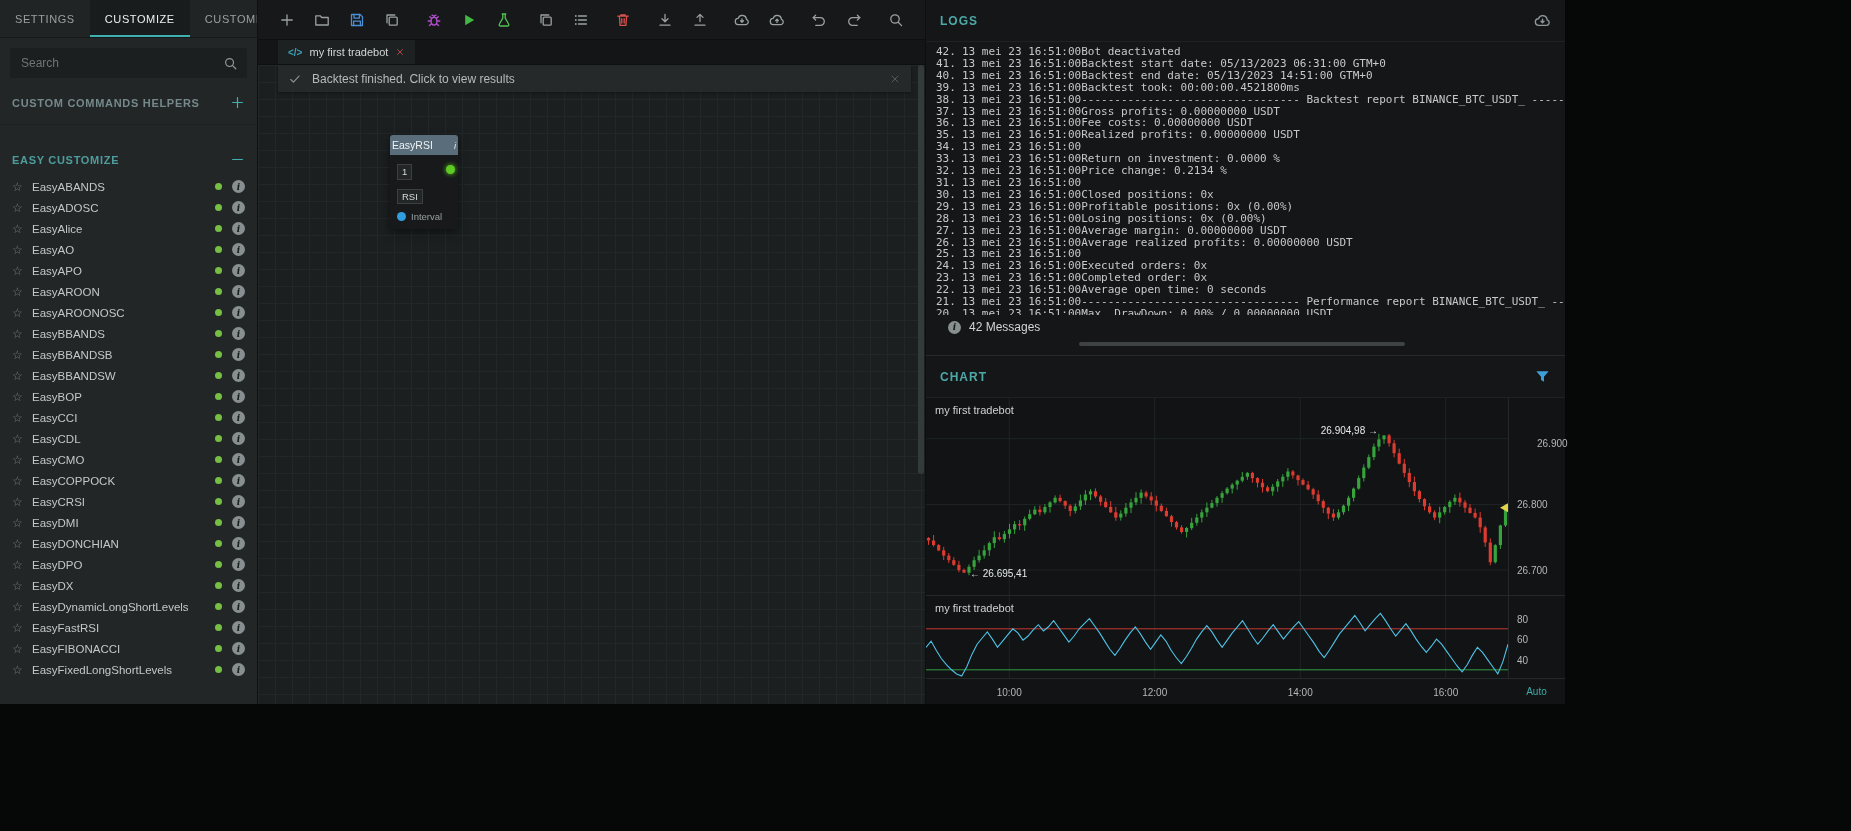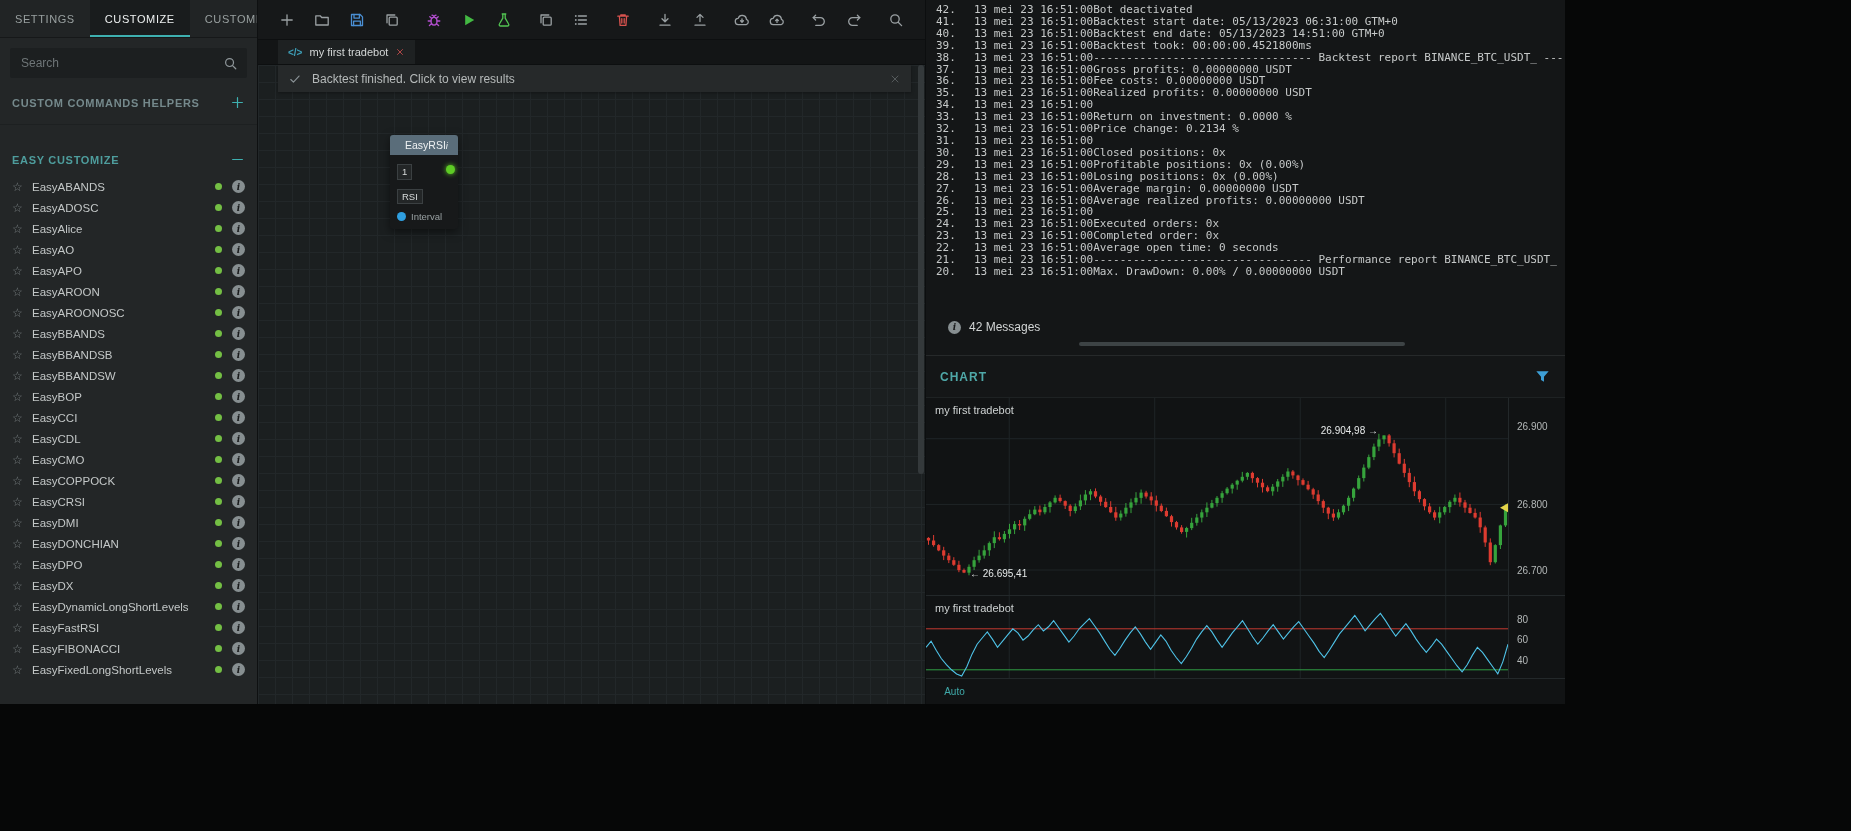--- a/index.html
+++ b/index.html
@@ -426,6 +426,15 @@
 
     <section class="right">
       <div class="logs-panel">
+        <div class="panel-head">
+          <span class="panel-title">LOGS</span>
+          <span class="ph-icon" style="color:#8f979a">
+              <svg viewBox="0 0 16 16" fill="none" stroke="currentColor" stroke-width="1.3" stroke-linecap="round" stroke-linejoin="round">
+                <path d="M4.6 12.6a3.1 3.1 0 01-.4-6.2 4.2 4.2 0 018.2 1 2.7 2.7 0 01-.2 5.2z"></path>
+                <path d="M8 6.8v3.2M6.6 8.8L8 10.2 9.4 8.8"></path>
+              </svg>
+            </span>
+        </div>
         <div class="log-list"><div class="log-line"><span class="log-num">42.</span><span class="log-time">13 mei 23 16:51:00</span><span class="log-msg">Bot deactivated</span></div><div class="log-line"><span class="log-num">41.</span><span class="log-time">13 mei 23 16:51:00</span><span class="log-msg">Backtest start date: 05/13/2023 06:31:00 GTM+0</span></div><div class="log-line"><span class="log-num">40.</span><span class="log-time">13 mei 23 16:51:00</span><span class="log-msg">Backtest end date: 05/13/2023 14:51:00 GTM+0</span></div><div class="log-line"><span class="log-num">39.</span><span class="log-time">13 mei 23 16:51:00</span><span class="log-msg">Backtest took: 00:00:00.4521800ms</span></div><div class="log-line"><span class="log-num">38.</span><span class="log-time">13 mei 23 16:51:00</span><span class="log-msg">--------------------------------- Backtest report BINANCE_BTC_USDT_ ----------------------------------------------------------------------</span></div><div class="log-line"><span class="log-num">37.</span><span class="log-time">13 mei 23 16:51:00</span><span class="log-msg">Gross profits: 0.00000000 USDT</span></div><div class="log-line"><span class="log-num">36.</span><span class="log-time">13 mei 23 16:51:00</span><span class="log-msg">Fee costs: 0.00000000 USDT</span></div><div class="log-line"><span class="log-num">35.</span><span class="log-time">13 mei 23 16:51:00</span><span class="log-msg">Realized profits: 0.00000000 USDT</span></div><div class="log-line"><span class="log-num">34.</span><span class="log-time">13 mei 23 16:51:00</span><span class="log-msg"></span></div><div class="log-line"><span class="log-num">33.</span><span class="log-time">13 mei 23 16:51:00</span><span class="log-msg">Return on investment: 0.0000 %</span></div><div class="log-line"><span class="log-num">32.</span><span class="log-time">13 mei 23 16:51:00</span><span class="log-msg">Price change: 0.2134 %</span></div><div class="log-line"><span class="log-num">31.</span><span class="log-time">13 mei 23 16:51:00</span><span class="log-msg"></span></div><div class="log-line"><span class="log-num">30.</span><span class="log-time">13 mei 23 16:51:00</span><span class="log-msg">Closed positions: 0x</span></div><div class="log-line"><span class="log-num">29.</span><span class="log-time">13 mei 23 16:51:00</span><span class="log-msg">Profitable positions: 0x (0.00%)</span></div><div class="log-line"><span class="log-num">28.</span><span class="log-time">13 mei 23 16:51:00</span><span class="log-msg">Losing positions: 0x (0.00%)</span></div><div class="log-line"><span class="log-num">27.</span><span class="log-time">13 mei 23 16:51:00</span><span class="log-msg">Average margin: 0.00000000 USDT</span></div><div class="log-line"><span class="log-num">26.</span><span class="log-time">13 mei 23 16:51:00</span><span class="log-msg">Average realized profits: 0.00000000 USDT</span></div><div class="log-line"><span class="log-num">25.</span><span class="log-time">13 mei 23 16:51:00</span><span class="log-msg"></span></div><div class="log-line"><span class="log-num">24.</span><span class="log-time">13 mei 23 16:51:00</span><span class="log-msg">Executed orders: 0x</span></div><div class="log-line"><span class="log-num">23.</span><span class="log-time">13 mei 23 16:51:00</span><span class="log-msg">Completed order: 0x</span></div><div class="log-line"><span class="log-num">22.</span><span class="log-time">13 mei 23 16:51:00</span><span class="log-msg">Average open time: 0 seconds</span></div><div class="log-line"><span class="log-num">21.</span><span class="log-time">13 mei 23 16:51:00</span><span class="log-msg">--------------------------------- Performance report BINANCE_BTC_USDT_ ----------------------------------------------------------------------</span></div><div class="log-line"><span class="log-num">20.</span><span class="log-time">13 mei 23 16:51:00</span><span class="log-msg">Max. DrawDown: 0.00% / 0.00000000 USDT</span></div></div>
         <div class="messages-row">
           <span class="info-circle">i</span>

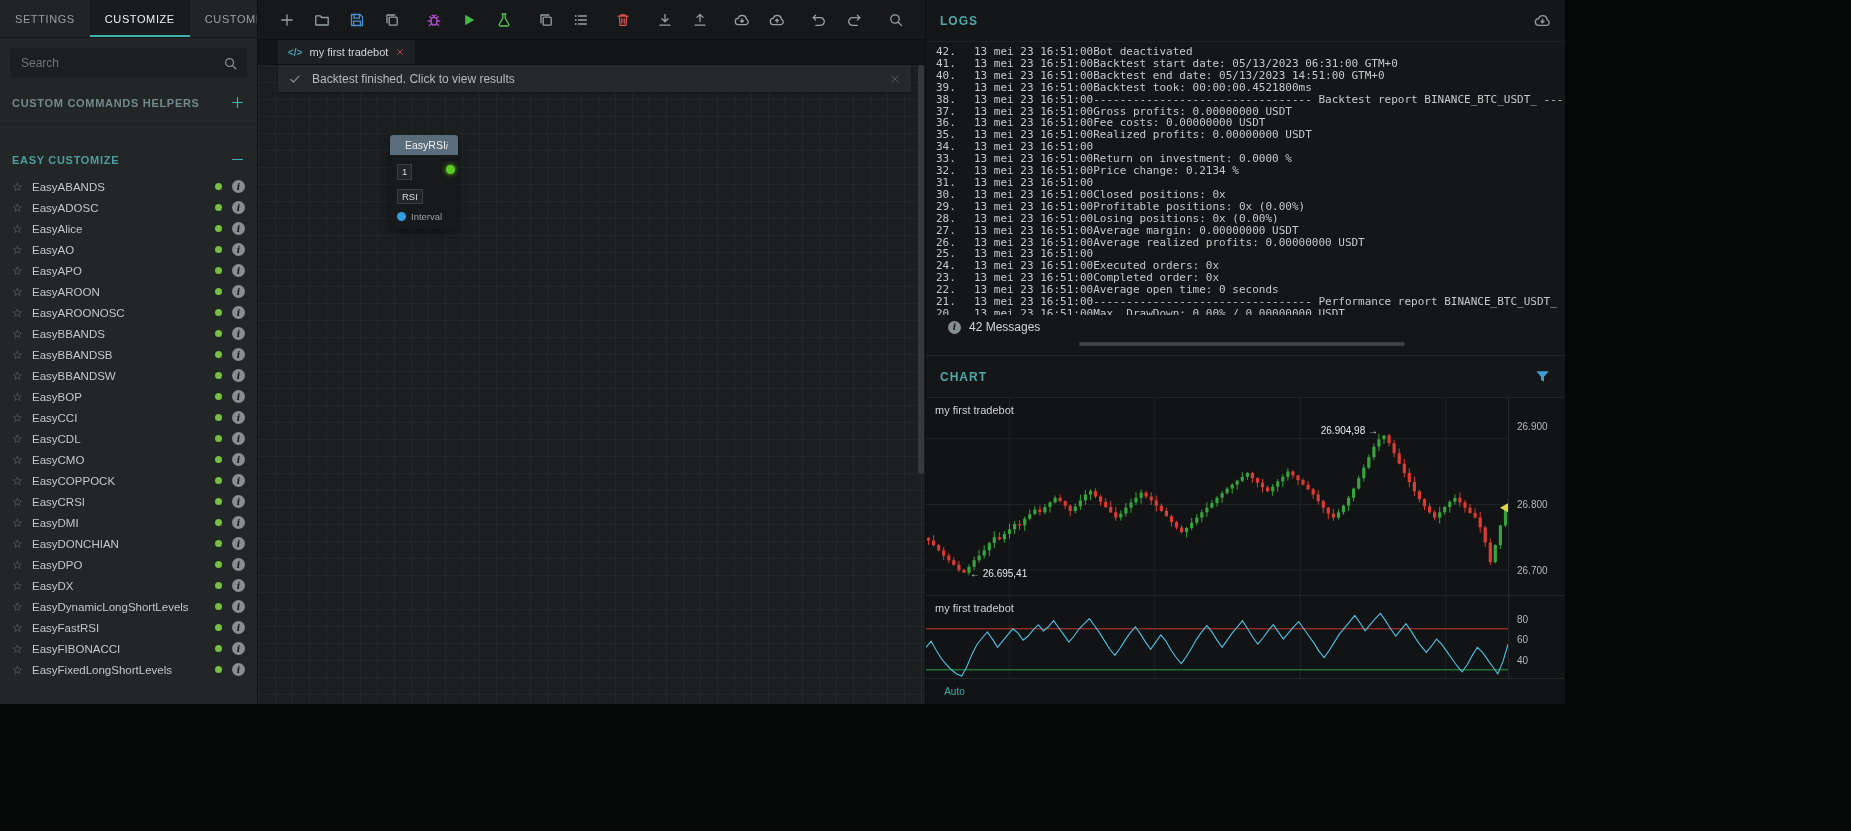--- a/index.html
+++ b/index.html
@@ -69,7 +69,7 @@
   .logs-panel{height:356px;flex:none;display:flex;flex-direction:column;border-bottom:1px solid #26292a;}
   .log-list{flex:1;overflow:hidden;padding:4px 0 0 10px;font-family:"DejaVu Sans Mono",monospace;font-size:11px;line-height:11.9px;color:#c6c9c9;white-space:pre;}
   .log-num{display:inline-block;min-width:22px;}
-  .log-time{margin-left:16px;}
+  .log-time{margin-left:4px;}
   .log-msg{}
   .messages-row{height:24px;flex:none;display:flex;align-items:center;gap:8px;padding:0 12px;color:#d2d5d5;font-size:12px;}
   .hscroll{height:6px;flex:none;margin:2px 12px 8px;position:relative;cursor:pointer;}

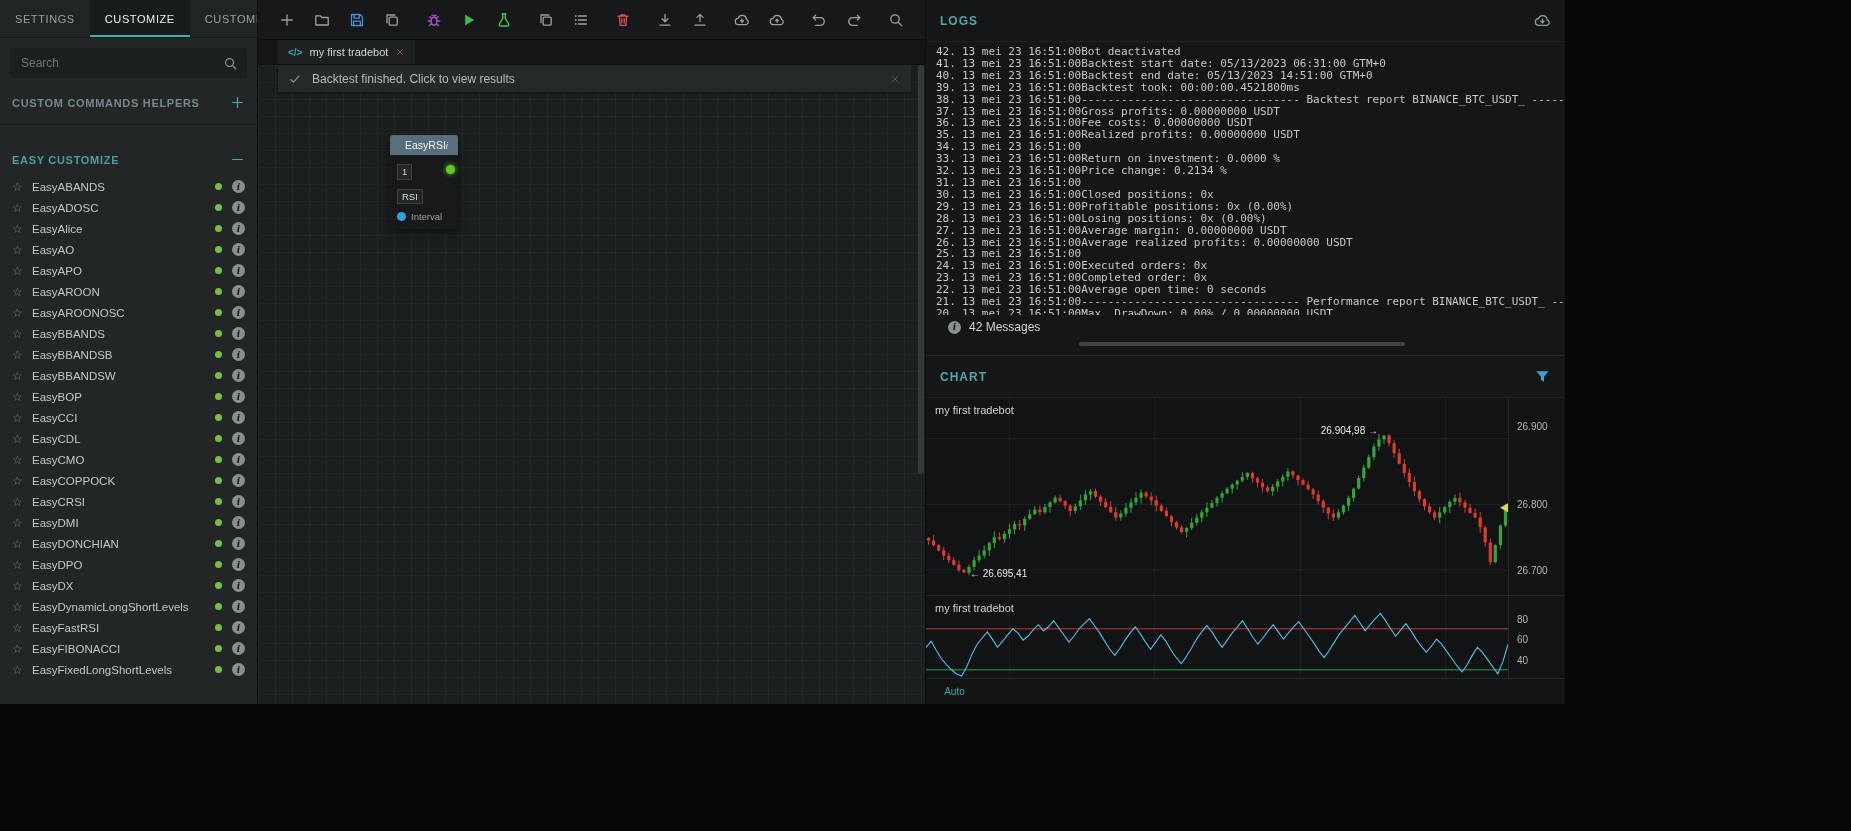--- a/index.html
+++ b/index.html
@@ -52,7 +52,7 @@
   .vthumb{position:absolute;top:0;width:6px;height:64%;background:#34393b;border-radius:3px;}
 
   .node{position:absolute;left:132px;top:70px;width:68px;filter:drop-shadow(0 3px 5px rgba(0,0,0,.5));cursor:move;}
-  .node-head{background:#5a6d7a;color:#eef1f2;font-size:10.5px;padding:4px 15px;border-radius:3px 3px 0 0;display:flex;align-items:center;}
+  .node-head{background:#5a6d7a;color:#eef1f2;font-size:10.5px;padding:4px 2px;border-radius:3px 3px 0 0;display:flex;align-items:center;}
   .ninfo{margin-left:auto;font-size:9.5px;font-style:italic;color:#e4e8ea;cursor:pointer;}
   .node-body{background:#17191a;border-radius:0 0 3px 3px;padding:6px 7px 7px;position:relative;}
   .param{display:inline-block;background:#232627;border:1px solid #3b4042;color:#d7dada;font-size:9.5px;line-height:1;padding:2px 4px;margin-bottom:6px;}

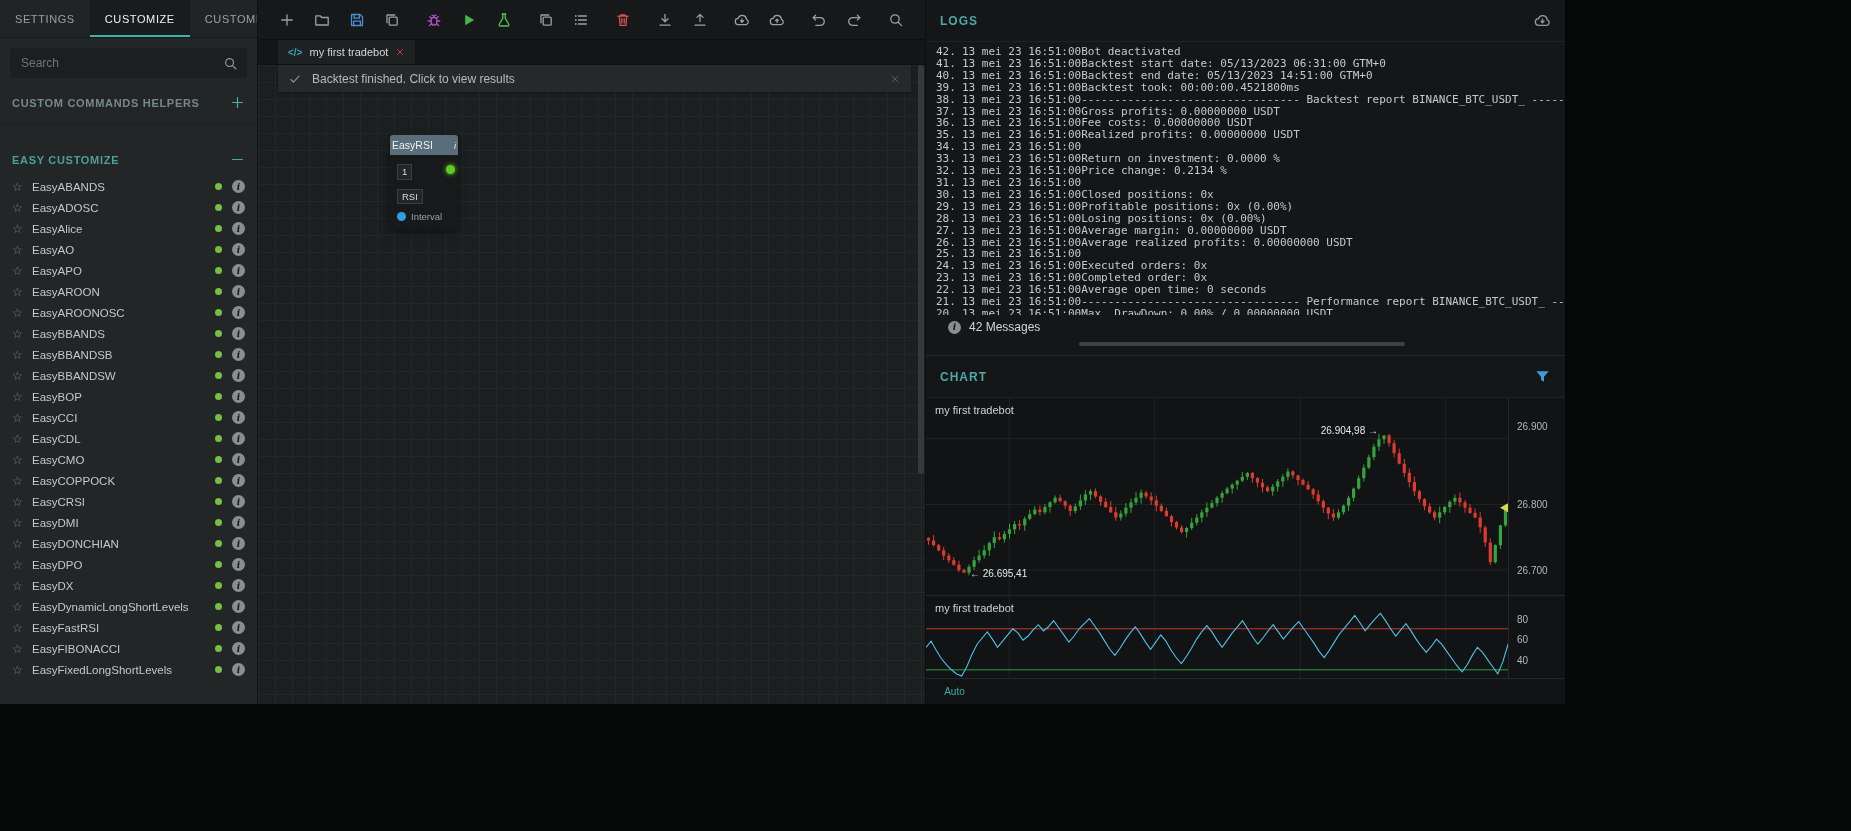--- a/index.html
+++ b/index.html
@@ -702,7 +702,7 @@
                 <div class="anno" style="left: 43.9565px; top: 175.061px; transform: translateY(-50%);">← 26.695,41</div>
               </div>
             <div class="axis-col">
-                <span style="top: 28px;">26.900</span>
+                <span style="top: 45px; margin-left: 20px;">26.900</span>
                 <span style="top: 106.38px;">26.800</span>
                 <span style="top: 172.047px;">26.700</span>
               </div>

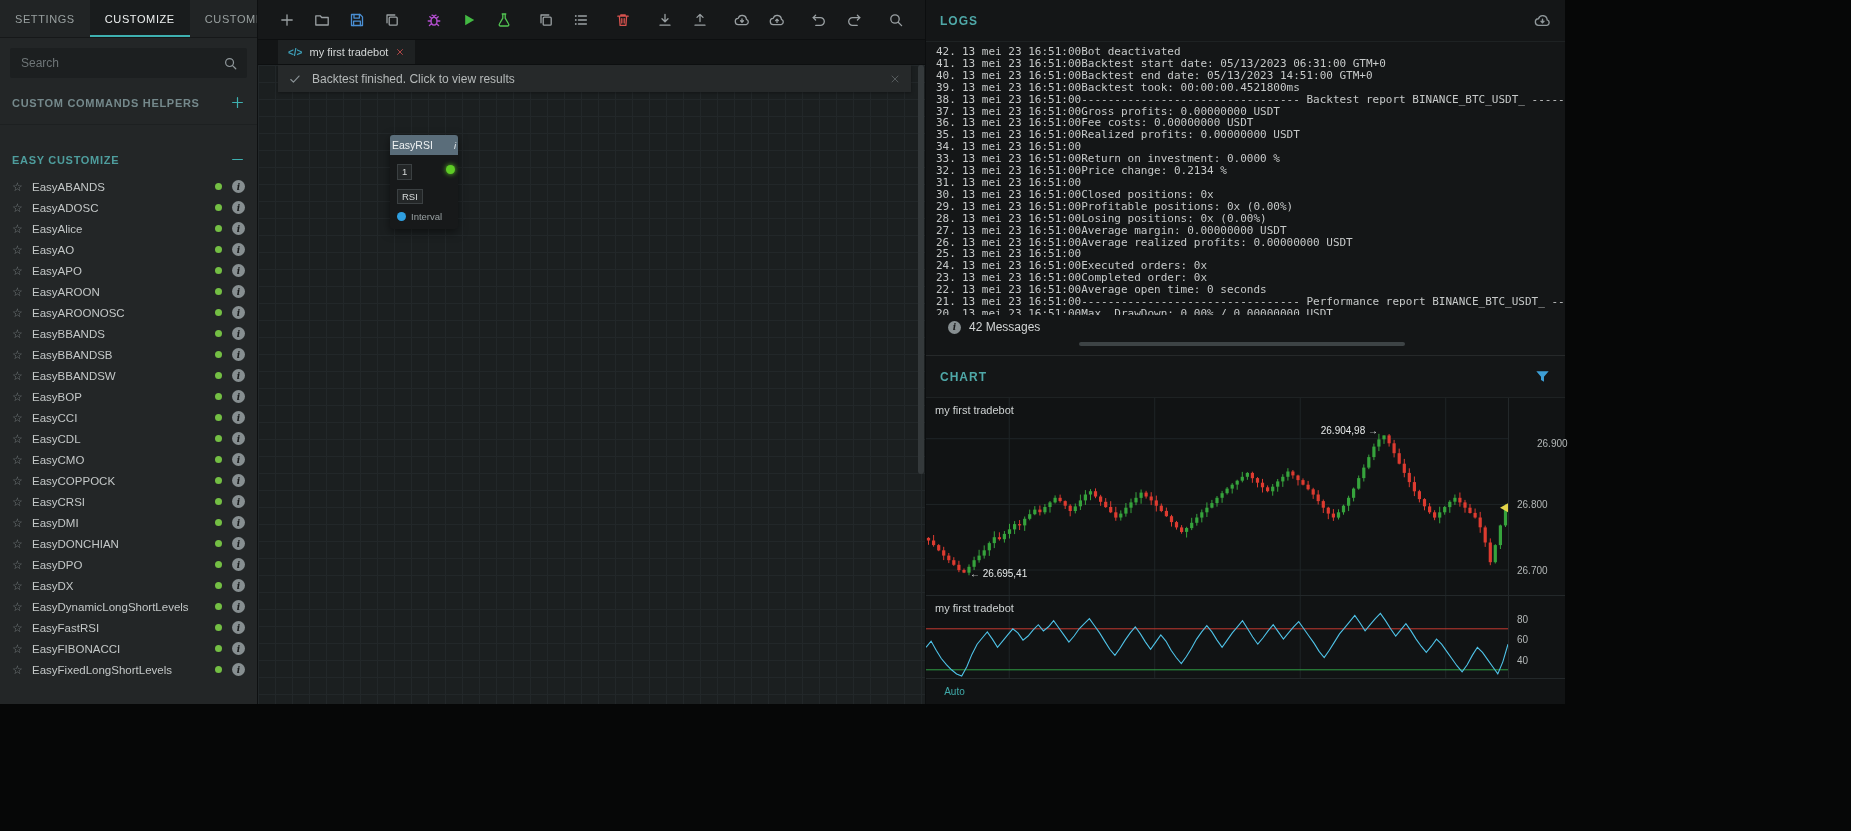--- a/index.html
+++ b/index.html
@@ -728,6 +728,12 @@
               </div>
           </div>
           <div class="time-row">
+            <div class="time-plot">
+                <span style="left: 83.226px;">10:00</span>
+                <span style="left: 228.726px;">12:00</span>
+                <span style="left: 374.226px;">14:00</span>
+                <span style="left: 519.726px;">16:00</span>
+              </div>
             <div class="time-corner">Auto</div>
           </div>
         </div>

